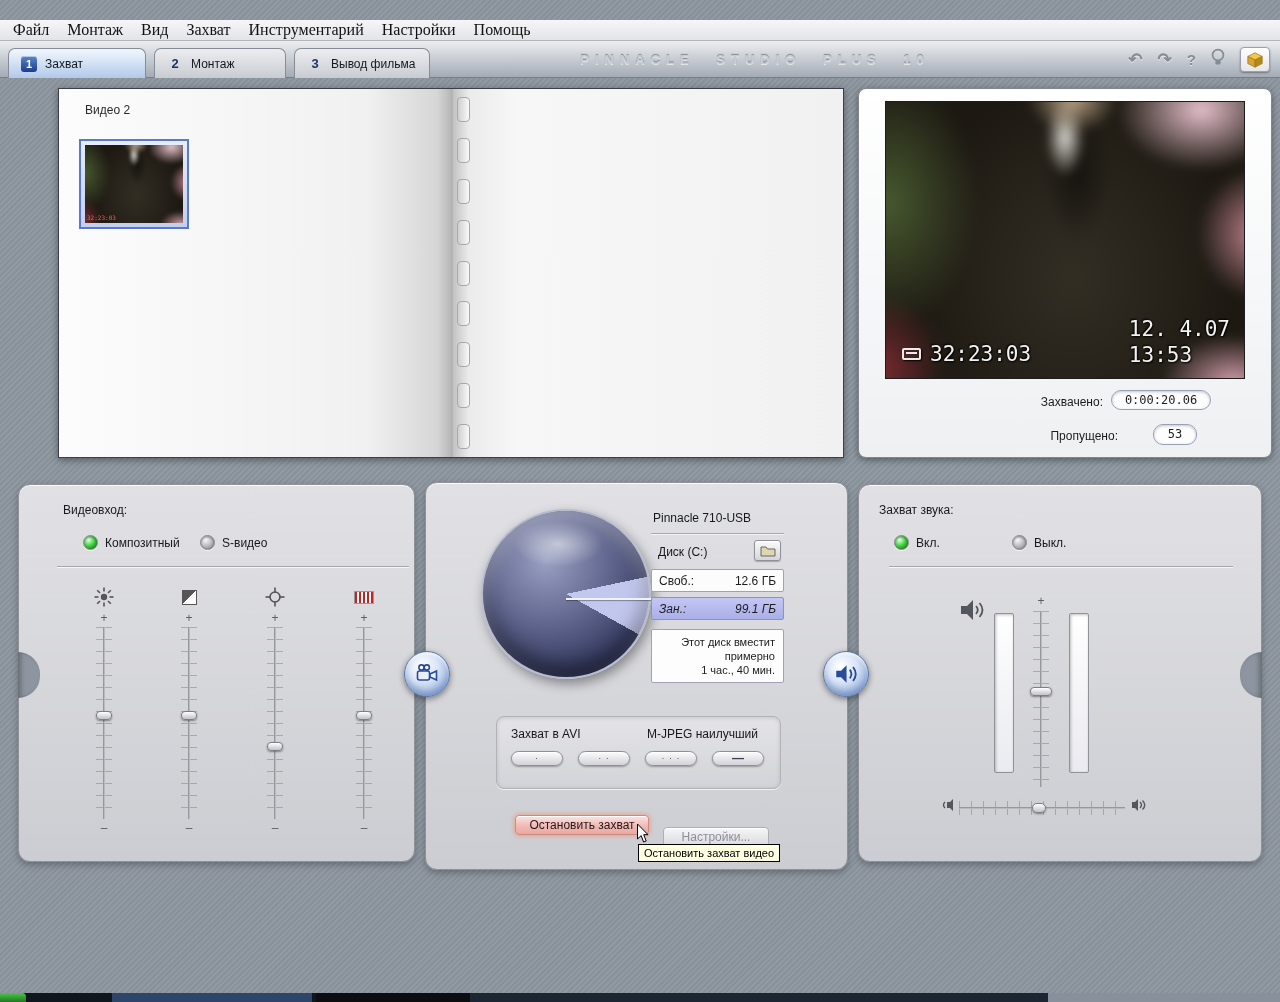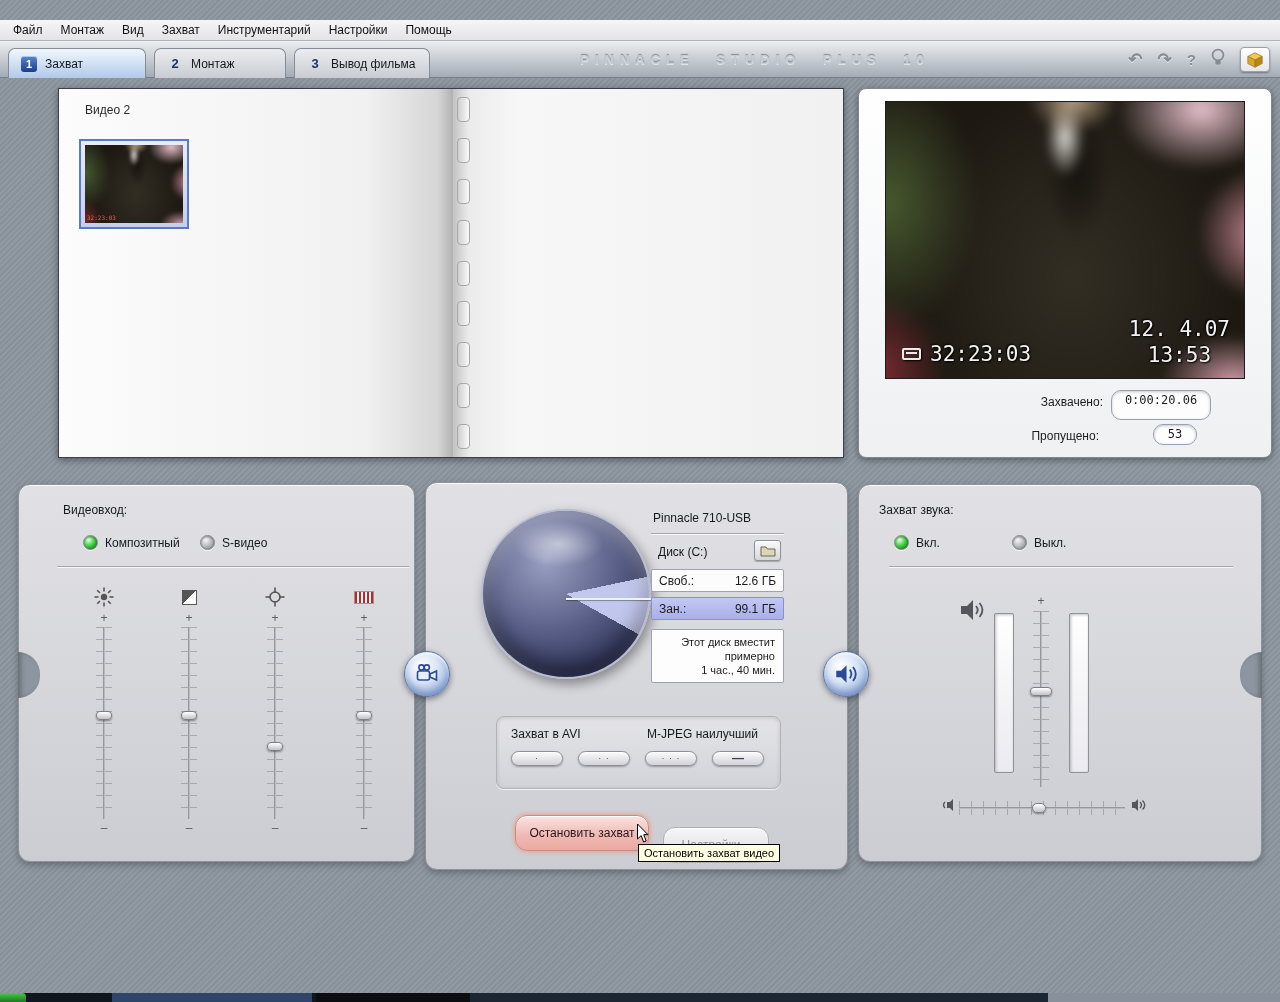--- a/index.html
+++ b/index.html
@@ -31,7 +31,7 @@
   .menubar { position:absolute; left:0; top:20px; width:1280px; height:21px;
     background:linear-gradient(#f6f6f8,#e4e4e8); border-bottom:1px solid #b4b4ba;
     display:flex; align-items:center; padding-left:4px; }
-  .menu-item { font-size:12px; color:#111; padding:15px 9px; cursor:default; }
+  .menu-item { font-size:16px; color:#111; padding:15px 9px; cursor:default;font-family:Liberation Serif, serif; }
 
   
   .tabbar { position:absolute; left:0; top:41px; width:1280px; height:37px;

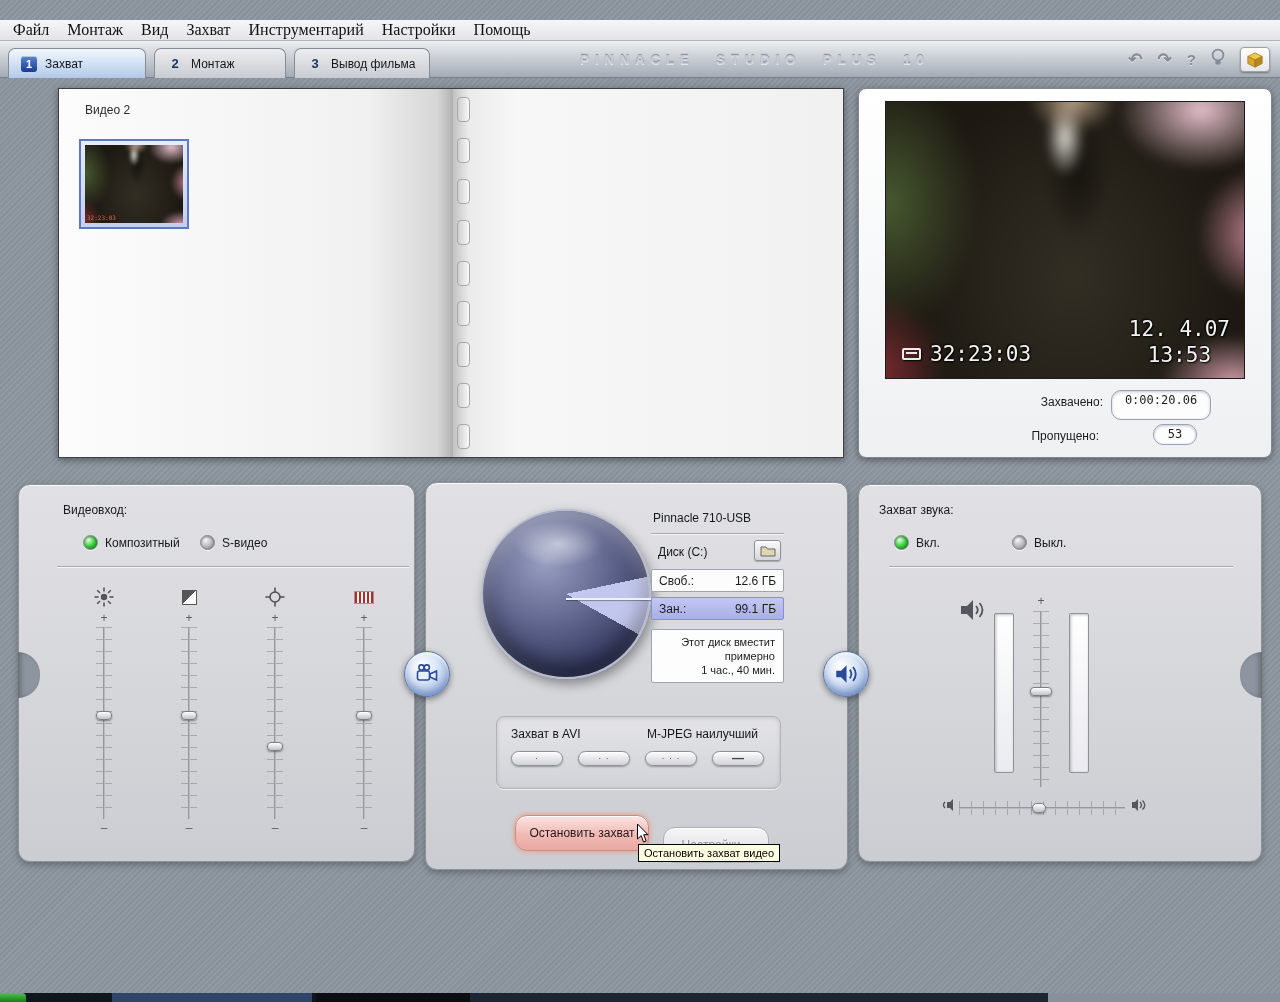--- a/index.html
+++ b/index.html
@@ -104,7 +104,7 @@
     border-radius:2px; box-shadow:1px 1px 2px #000; }
   .osd-cam::before { content:""; position:absolute; left:2px; right:2px; top:2px;
     height:2px; background:#ececec; }
-  .osd-right { position:absolute; right:14px; bottom:10px; text-align:center;
+  .osd-right { position:absolute; right:14px; bottom:10px; text-align:left;
     font-family:"DejaVu Sans Mono", monospace; font-size:21px; line-height:26px;
     color:#f2f2f2; text-shadow:1px 1px 2px #000, -1px -1px 2px #000; z-index:3; }
   .prow-label { position:absolute; font-size:12px; color:#1c1c1c; text-align:right; }

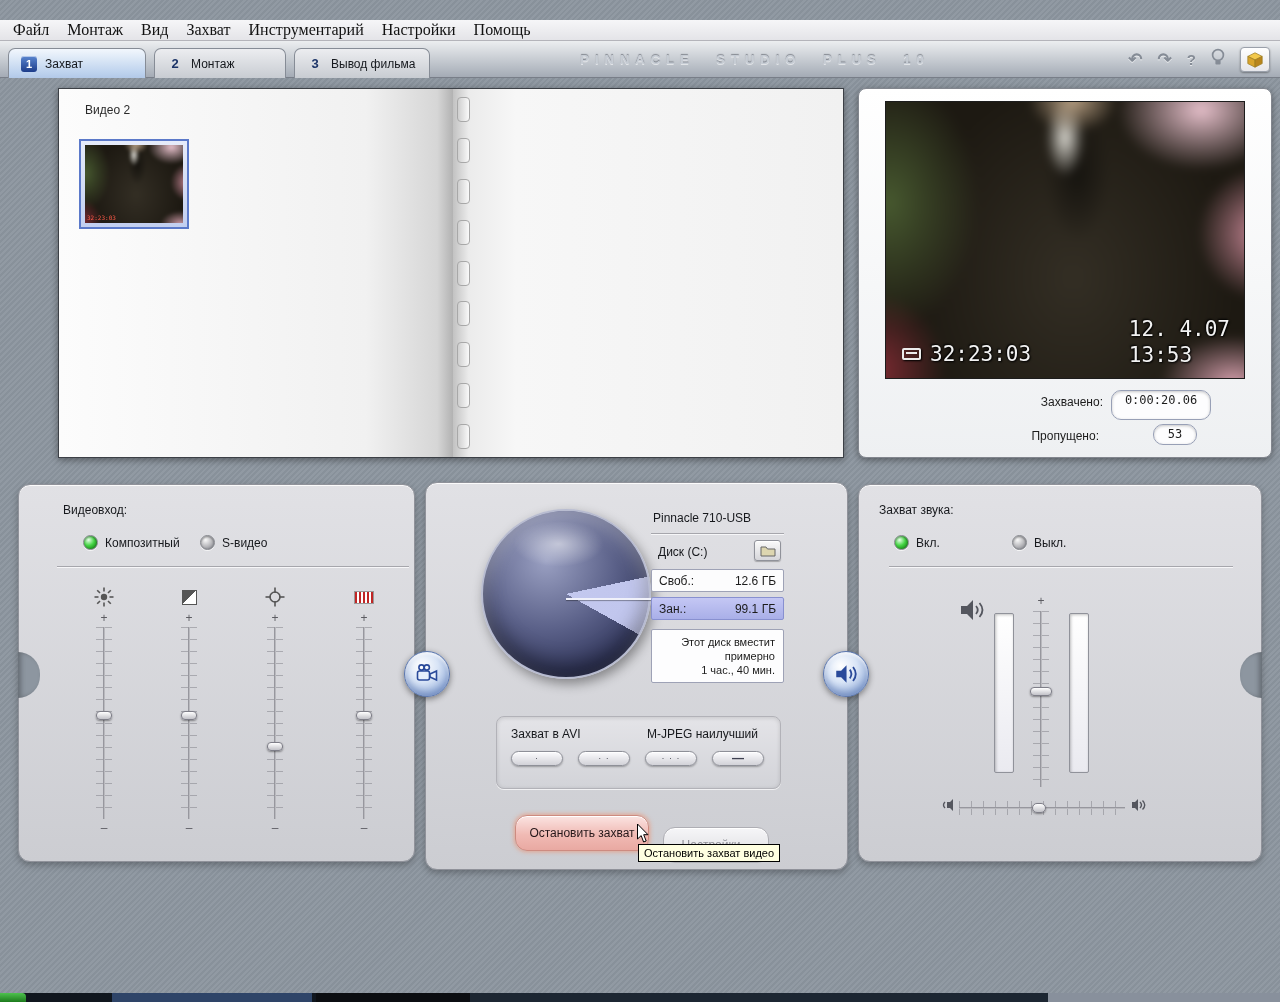--- a/index.html
+++ b/index.html
@@ -298,7 +298,7 @@
       </div>
     </div>
     <div class="prow-label" style="left:140px;top:306px;width:104px">Захвачено:</div>
-    <div class="pill" style="left:252px;top:301px;width:100px;height:30px;line-height:19px">0:00:20.06</div>
+    <div class="pill" style="left:252px;top:301px;width:100px;height:20px;line-height:19px">0:00:20.06</div>
     <div class="prow-label" style="left:136px;top:340px;width:104px">Пропущено:</div>
     <div class="pill" style="left:294px;top:335px;width:44px;height:21px;line-height:19px">53</div>
   </div>

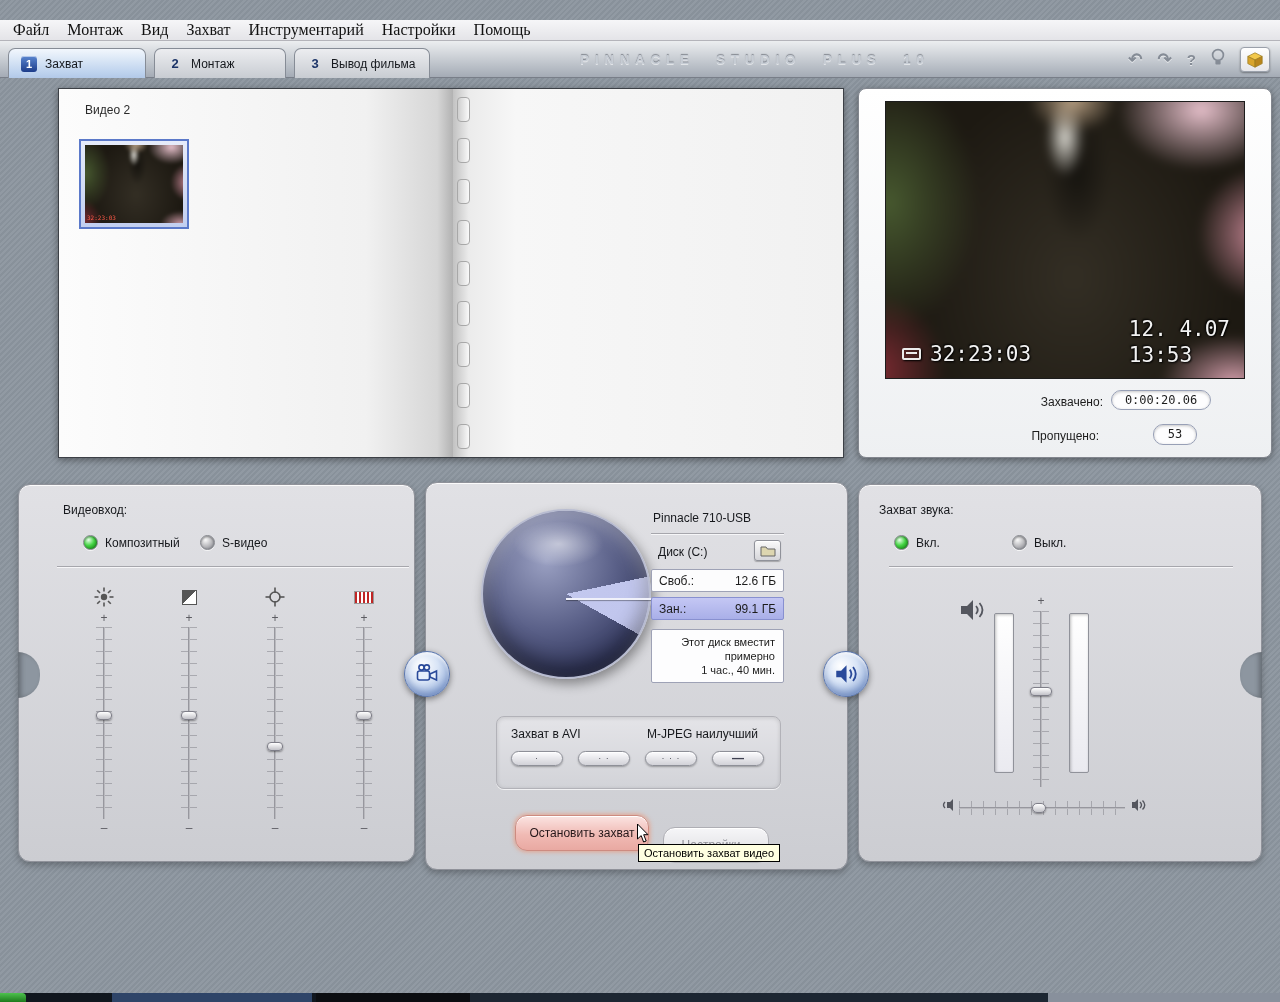--- a/index.html
+++ b/index.html
@@ -299,7 +299,7 @@
     </div>
     <div class="prow-label" style="left:140px;top:306px;width:104px">Захвачено:</div>
     <div class="pill" style="left:252px;top:301px;width:100px;height:20px;line-height:19px">0:00:20.06</div>
-    <div class="prow-label" style="left:136px;top:340px;width:104px">Пропущено:</div>
+    <div class="prow-label" style="left:155px;top:340px;width:104px">Пропущено:</div>
     <div class="pill" style="left:294px;top:335px;width:44px;height:21px;line-height:19px">53</div>
   </div>
 

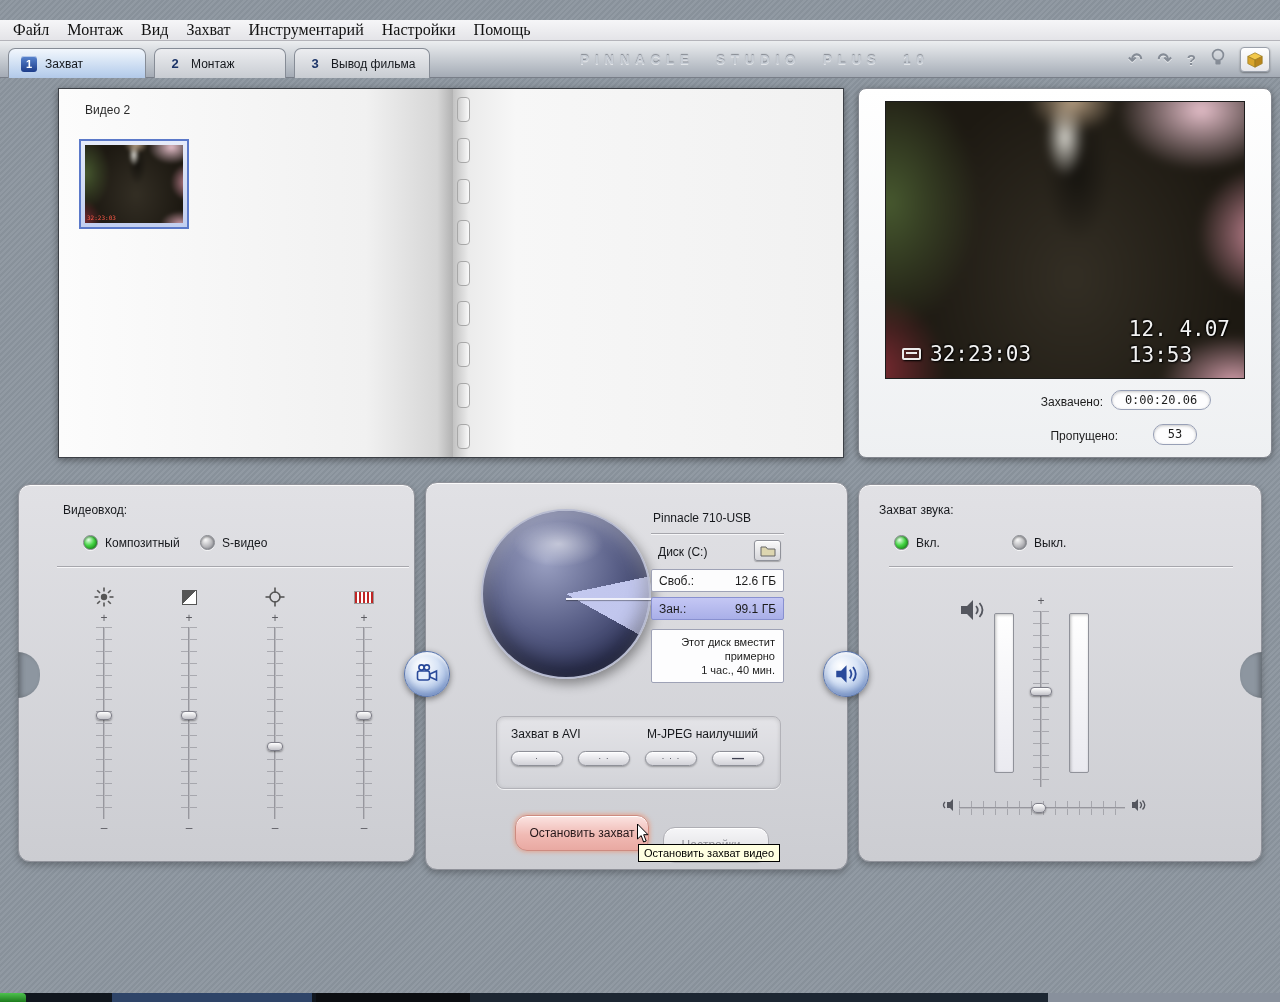--- a/index.html
+++ b/index.html
@@ -158,7 +158,7 @@
   .drow { position:absolute; left:225px; width:133px; height:23px; background:#fcfcfd;
     border:1px solid #9ea2b6; border-radius:2px; display:flex; align-items:center;
     justify-content:space-between; padding:0 7px; font-size:12px; color:#1c1c1c; }
-  .drow.hl { background:linear-gradient(#c4c7f4,#a9afe8); border-color:#8890d0; }
+  .drow.hl { background:linear-gradient(#c4c7f4,#a9afe8); border-color:#8890d0;font-style:italic; }
   .capacity-box { position:absolute; left:225px; top:146px; width:133px; height:54px;
     background:#fdfdfe; border:1px solid #9ea2b6; border-radius:2px;
     font-size:11px; color:#1c1c1c; text-align:right; padding:5px 8px 0 0; line-height:14px; }

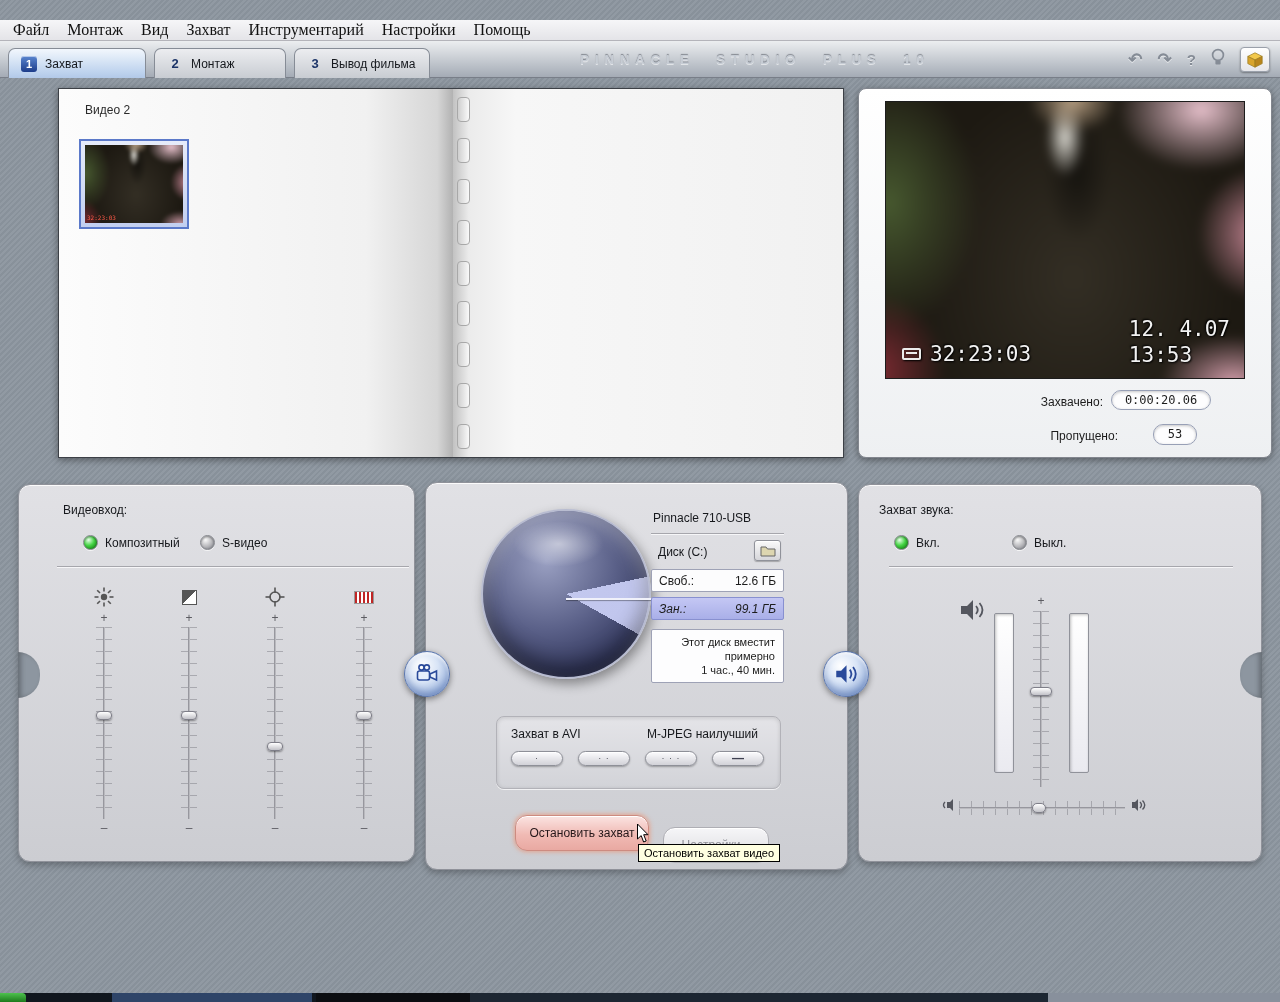--- a/index.html
+++ b/index.html
@@ -175,7 +175,7 @@
     box-shadow:0 1px 2px rgba(0,0,0,.3), inset 0 1px 0 #fff; cursor:pointer;
     text-align:center; font-size:9px; line-height:13px; color:#4c4e58; letter-spacing:1px; }
   .qpill.qsel { font-size:12px; font-weight:bold; line-height:12px; color:#3e4050; letter-spacing:0; }
-  .btn { position:absolute; height:36px; border-radius:12px; display:flex; align-items:center;
+  .btn { position:absolute; height:20px; border-radius:4px; display:flex; align-items:center;
     justify-content:center; font-size:12px; cursor:pointer; }
   .btn.stop { left:89px; top:332px; width:134px; color:#26181a;
     background:linear-gradient(#fbe4e2,#f0bab4 55%,#e9a9a2); border:1px solid #cd8b80;

